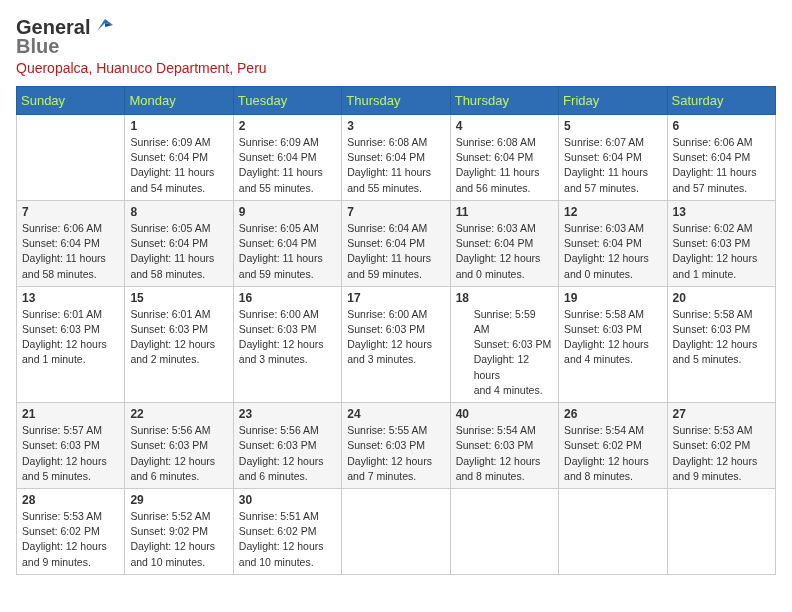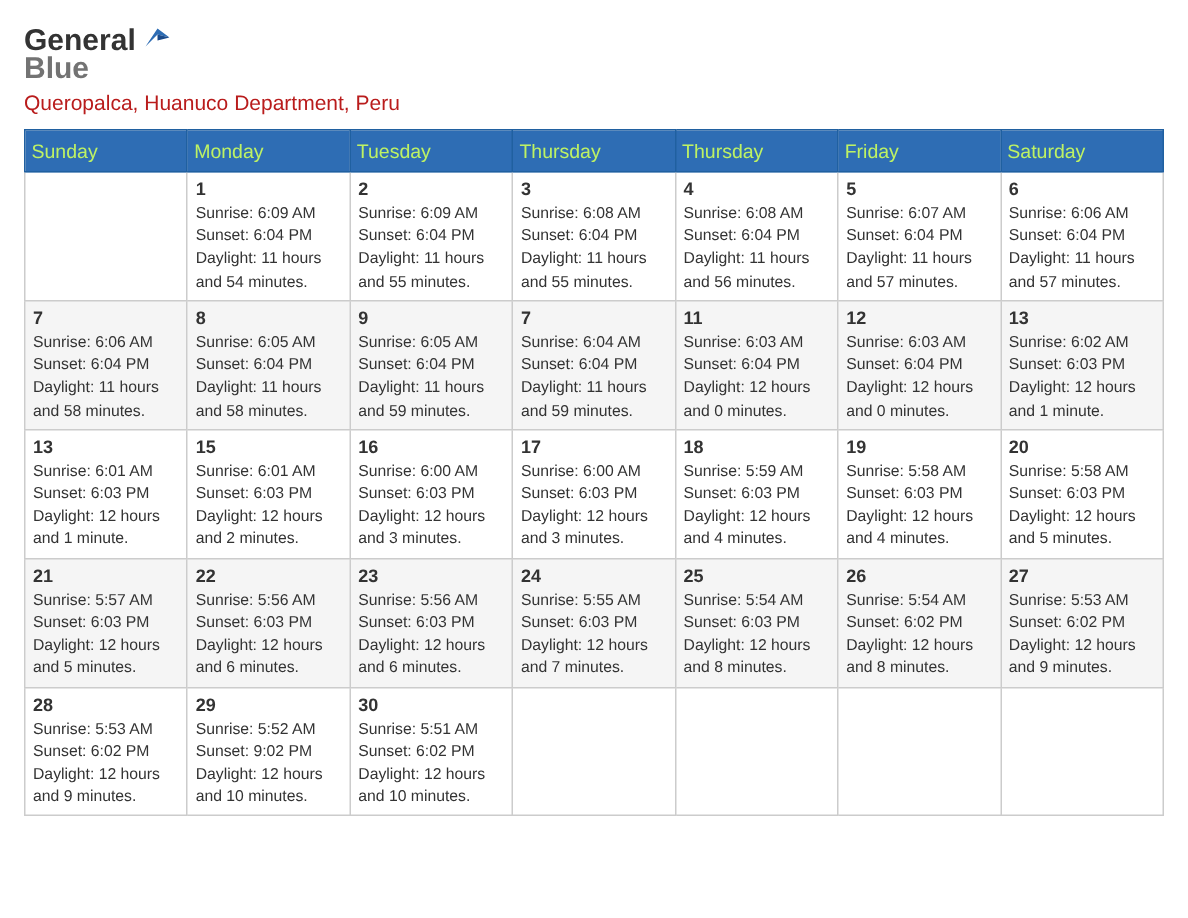--- a/index.html
+++ b/index.html
@@ -237,7 +237,7 @@
         </td>
         <td>
           <span class="day-num">18</span>
-          <div class="day-info" style="white-space: pre-line;">Sunrise: 5:59 AM
+          <div class="day-info" style="white-space: pre-line; margin-left: 18px;">Sunrise: 5:59 AM
 Sunset: 6:03 PM
 Daylight: 12 hours
 and 4 minutes.</div>

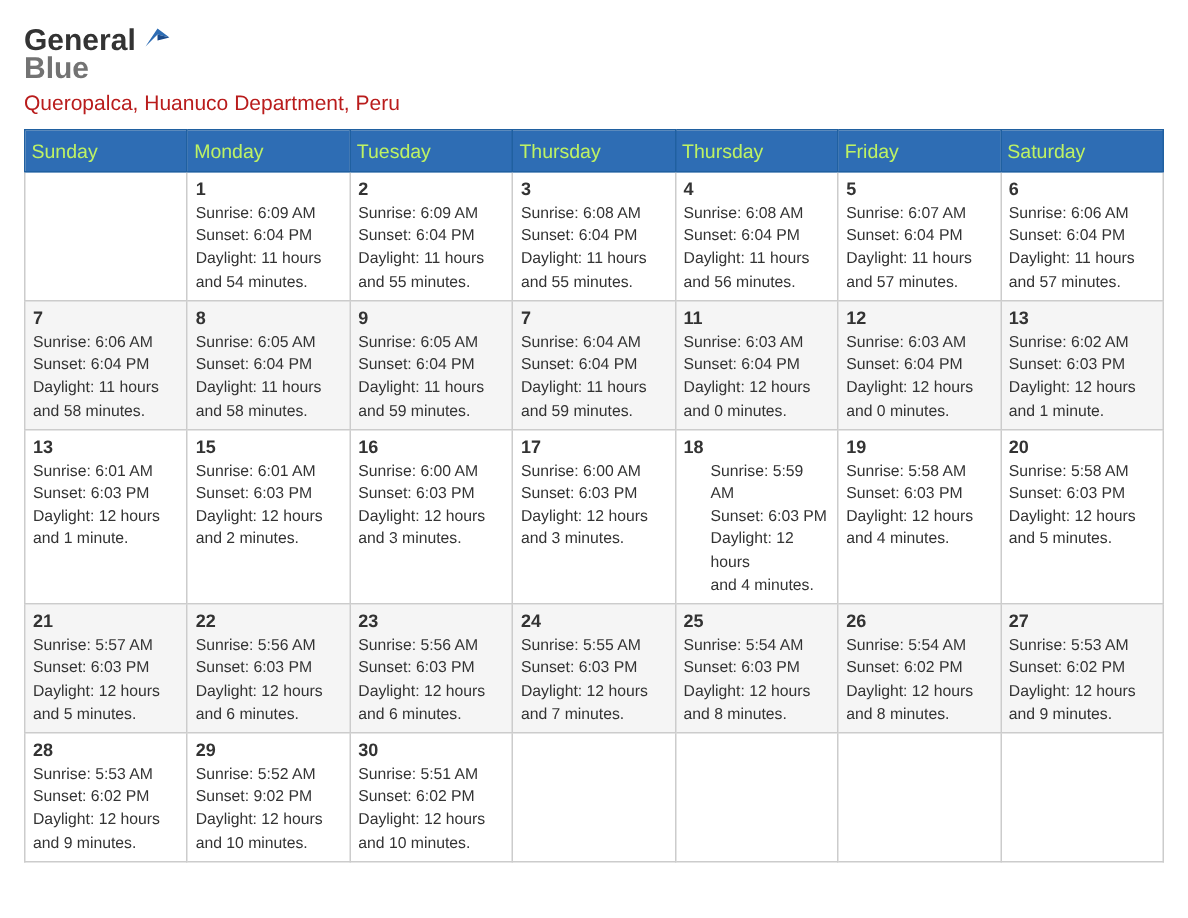--- a/index.html
+++ b/index.html
@@ -287,7 +287,7 @@
 and 7 minutes.</div>
         </td>
         <td>
-          <span class="day-num">25</span>
+          <span class="day-num">40</span>
           <div class="day-info" style="white-space: pre-line;">Sunrise: 5:54 AM
 Sunset: 6:03 PM
 Daylight: 12 hours

